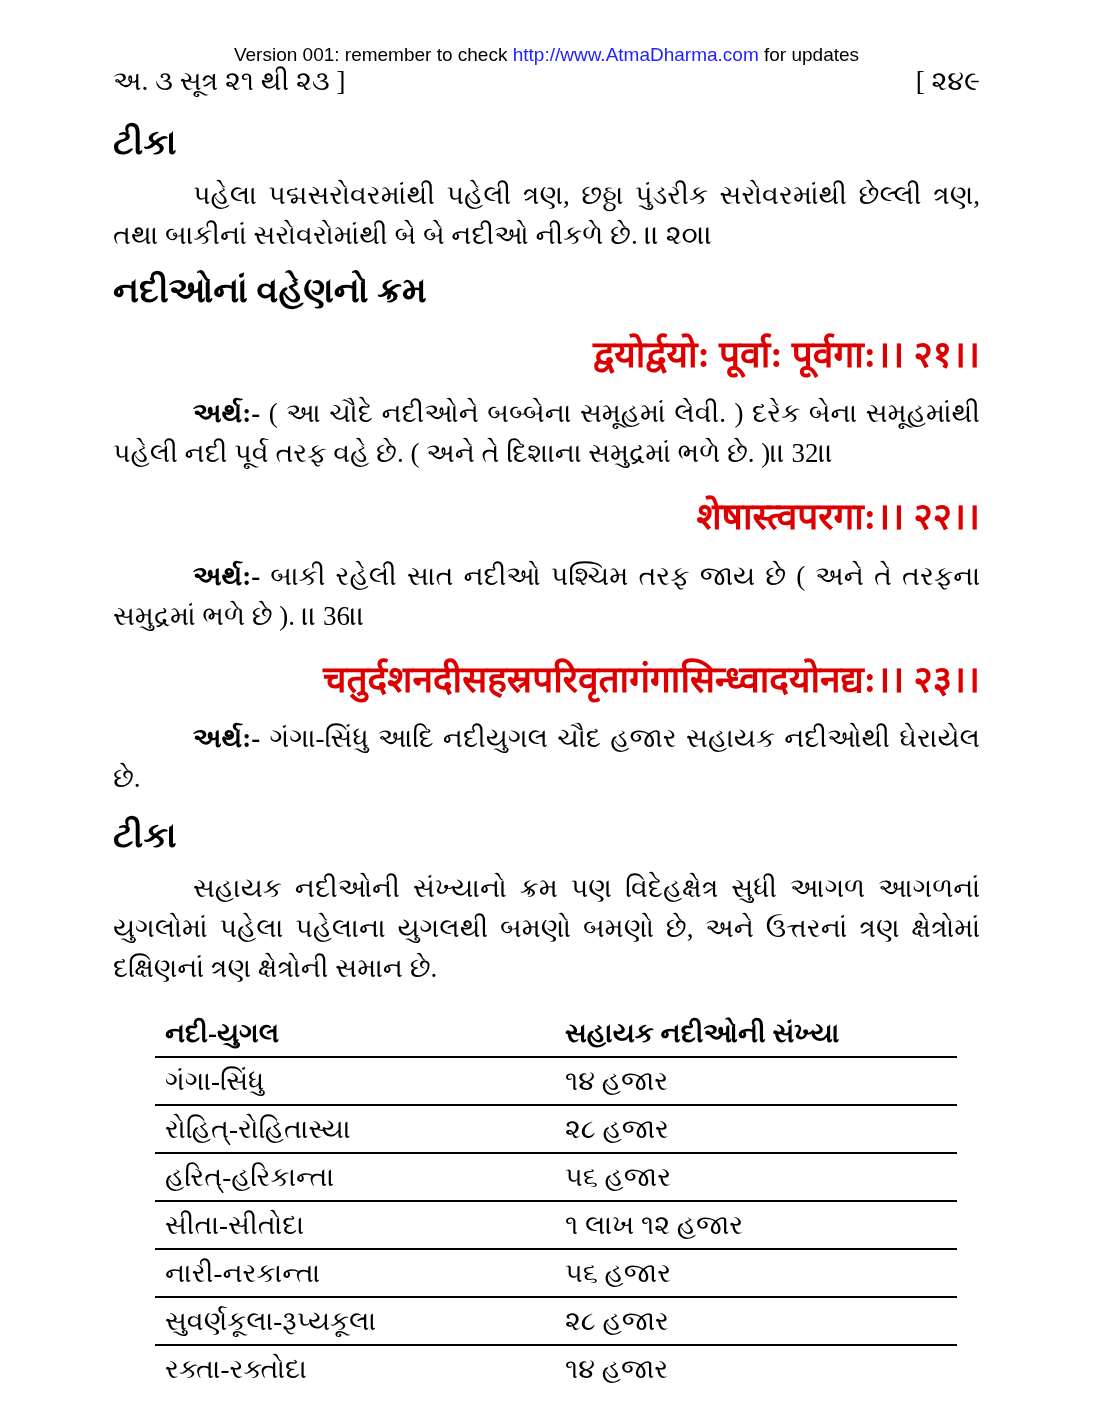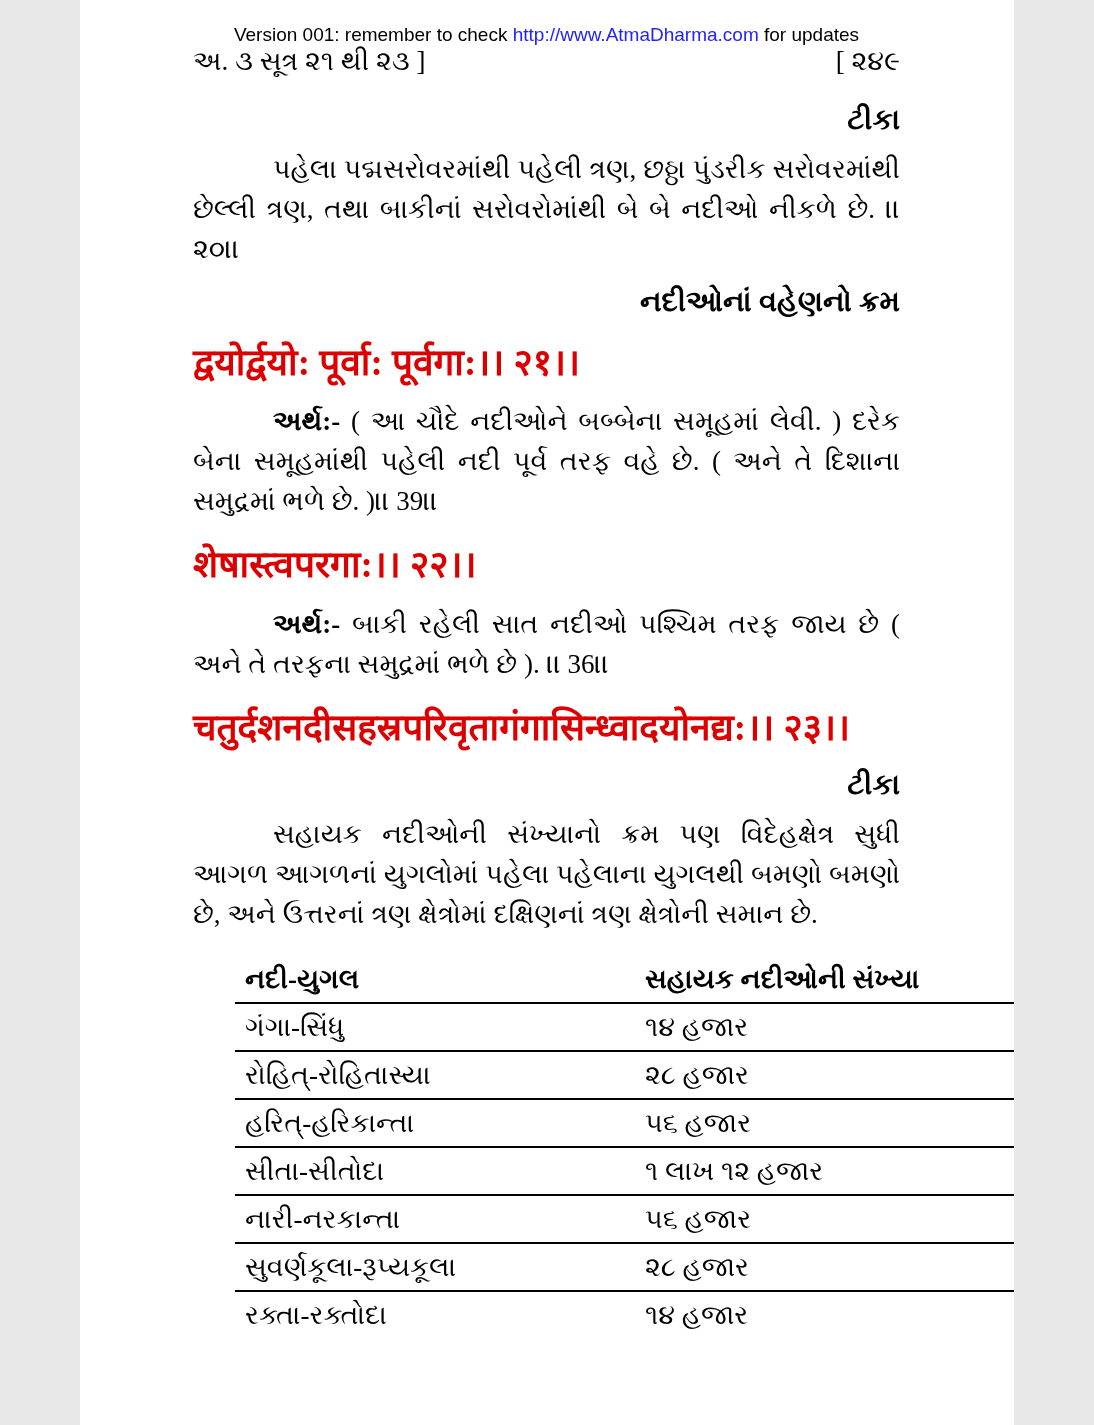--- a/index.html
+++ b/index.html
@@ -4,10 +4,10 @@
 <style>
   html,body{margin:0;padding:0;background:#e8e8e8;}
   .page{
-    width:934px;height:1425px;background:#ffffff;color:#000;
+    width:1094px;height:1425px;background:#ffffff;color:#000;
     font-family:"Liberation Serif", serif;
     position:relative;box-sizing:border-box;
-    padding:24px 114px 0 113px;margin:0 auto;overflow:hidden;
+    padding:44px 114px 0 113px;margin:0 auto;overflow:hidden;
   }
   .top-notice{
     font-family:"Liberation Sans", sans-serif;

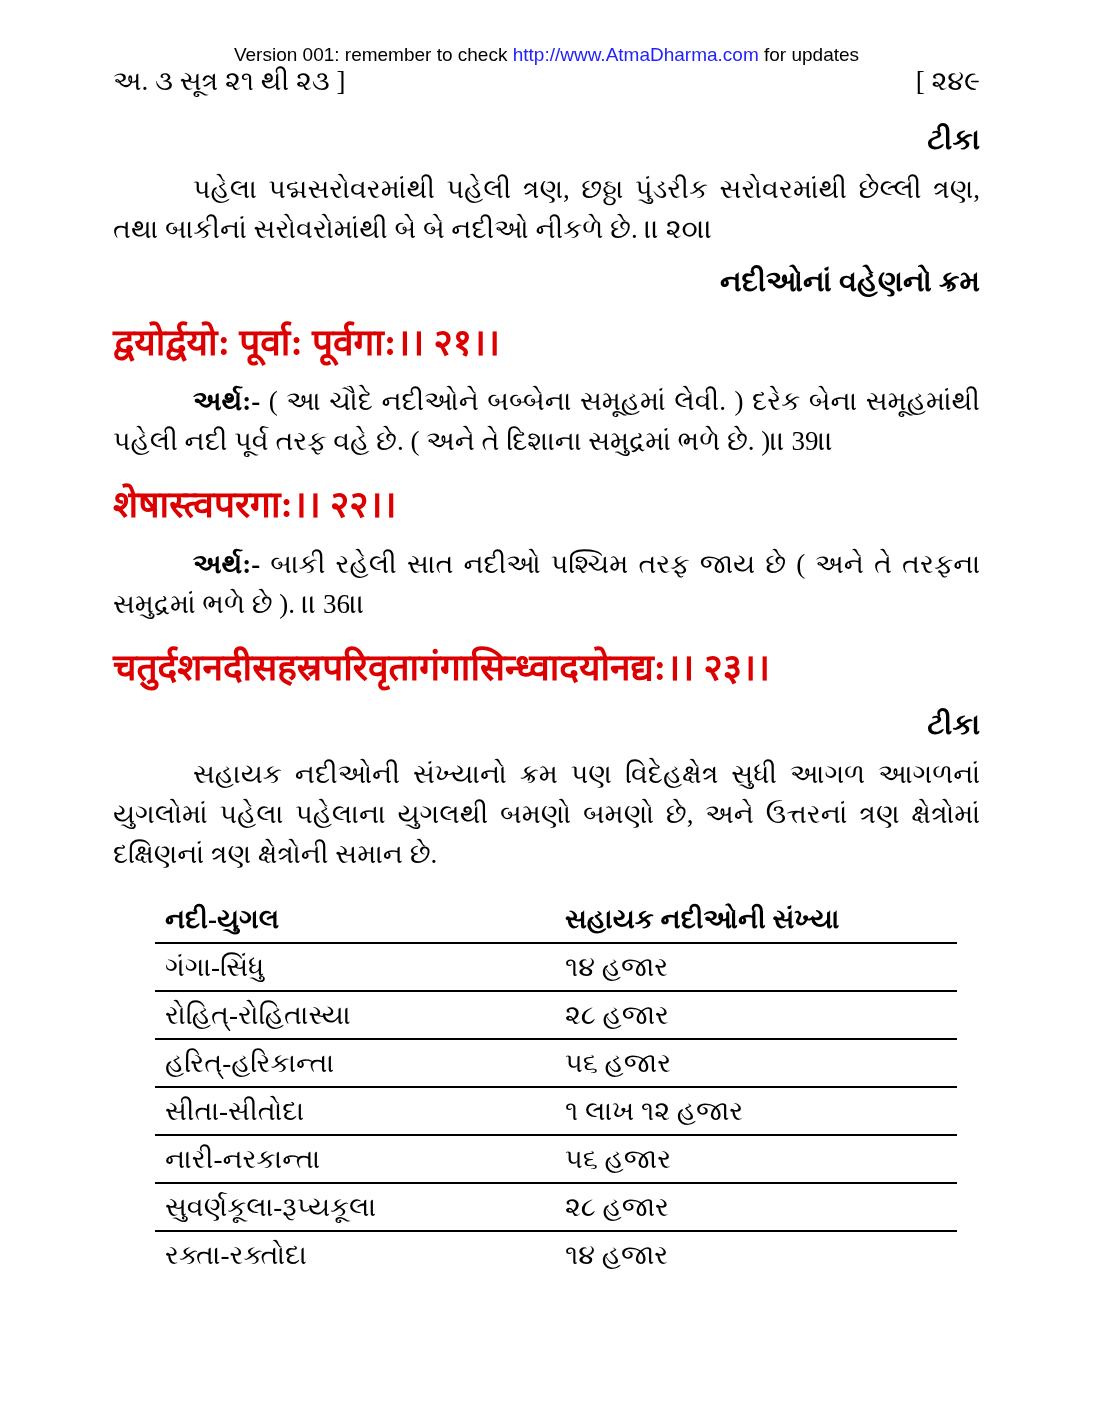--- a/index.html
+++ b/index.html
@@ -19,7 +19,7 @@
     font-size:27px;
   }
   .h-center{
-    font-size:29px;font-weight:bold;text-align:right;
+    font-size:35px;font-weight:bold;text-align:left;
   }
   .tika1{margin-top:26px;}
   .para{

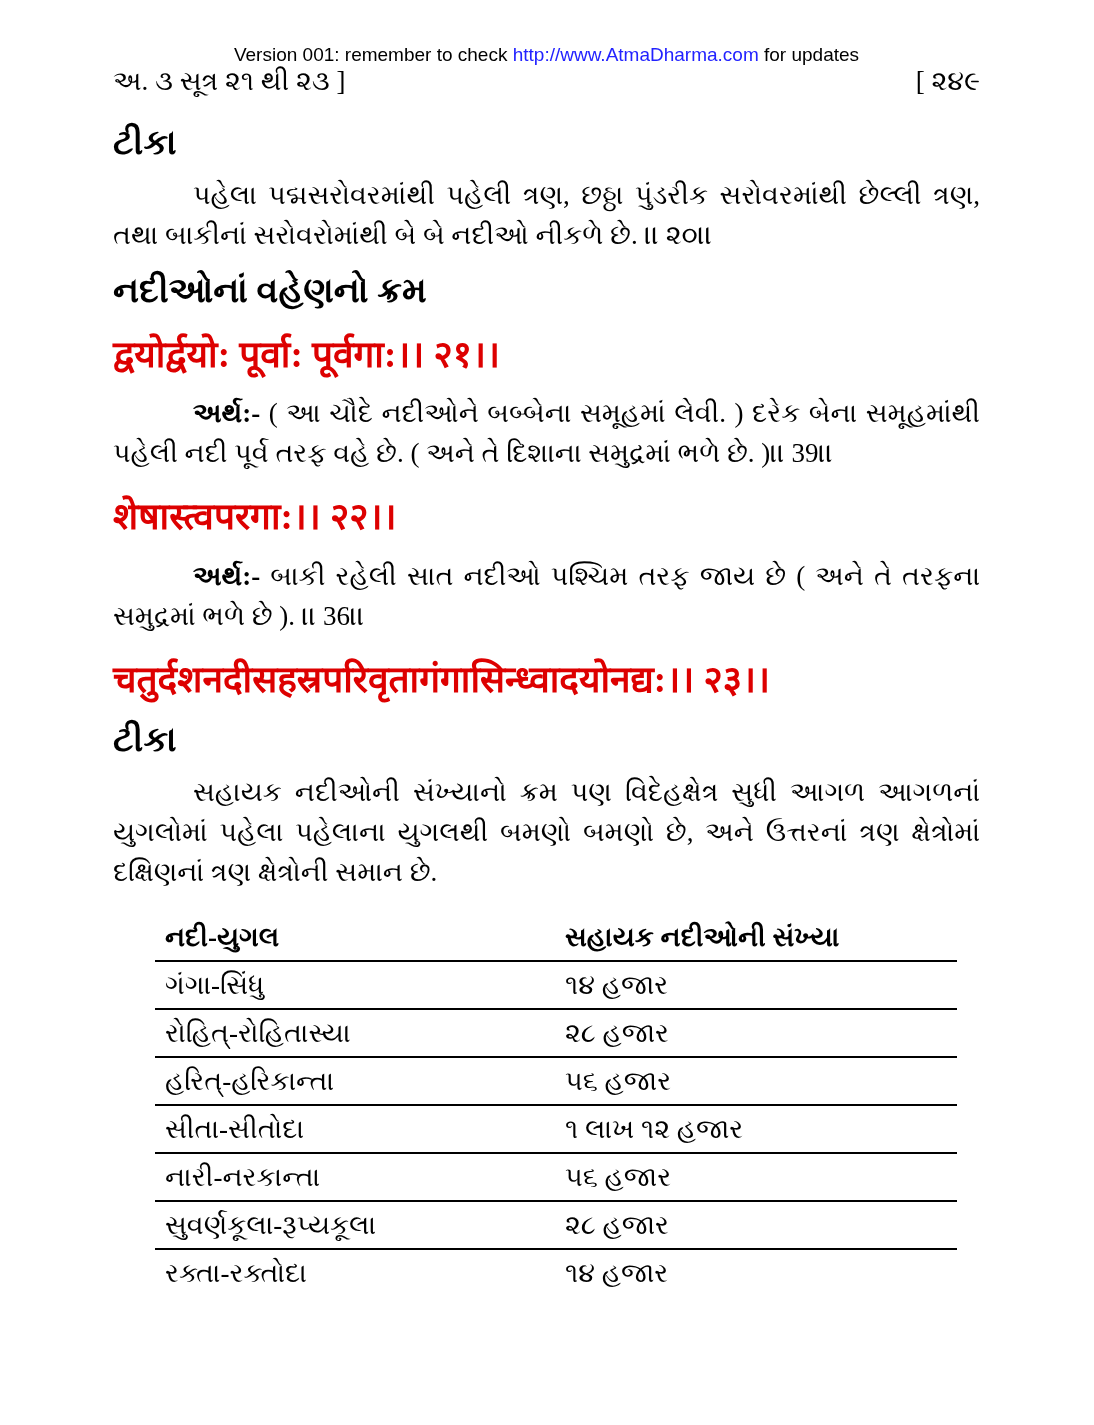--- a/index.html
+++ b/index.html
@@ -29,7 +29,7 @@
   .artha-label{font-weight:bold;}
   .flow-heading{margin-top:16px;}
   .sutra{
-    color:#dd0000;font-weight:bold;text-align:left;
+    color:#dd0000;font-weight:bold;text-align:right;
     font-size:37px;line-height:1.2;margin-top:22px;
   }
   .artha{margin-top:16px;}

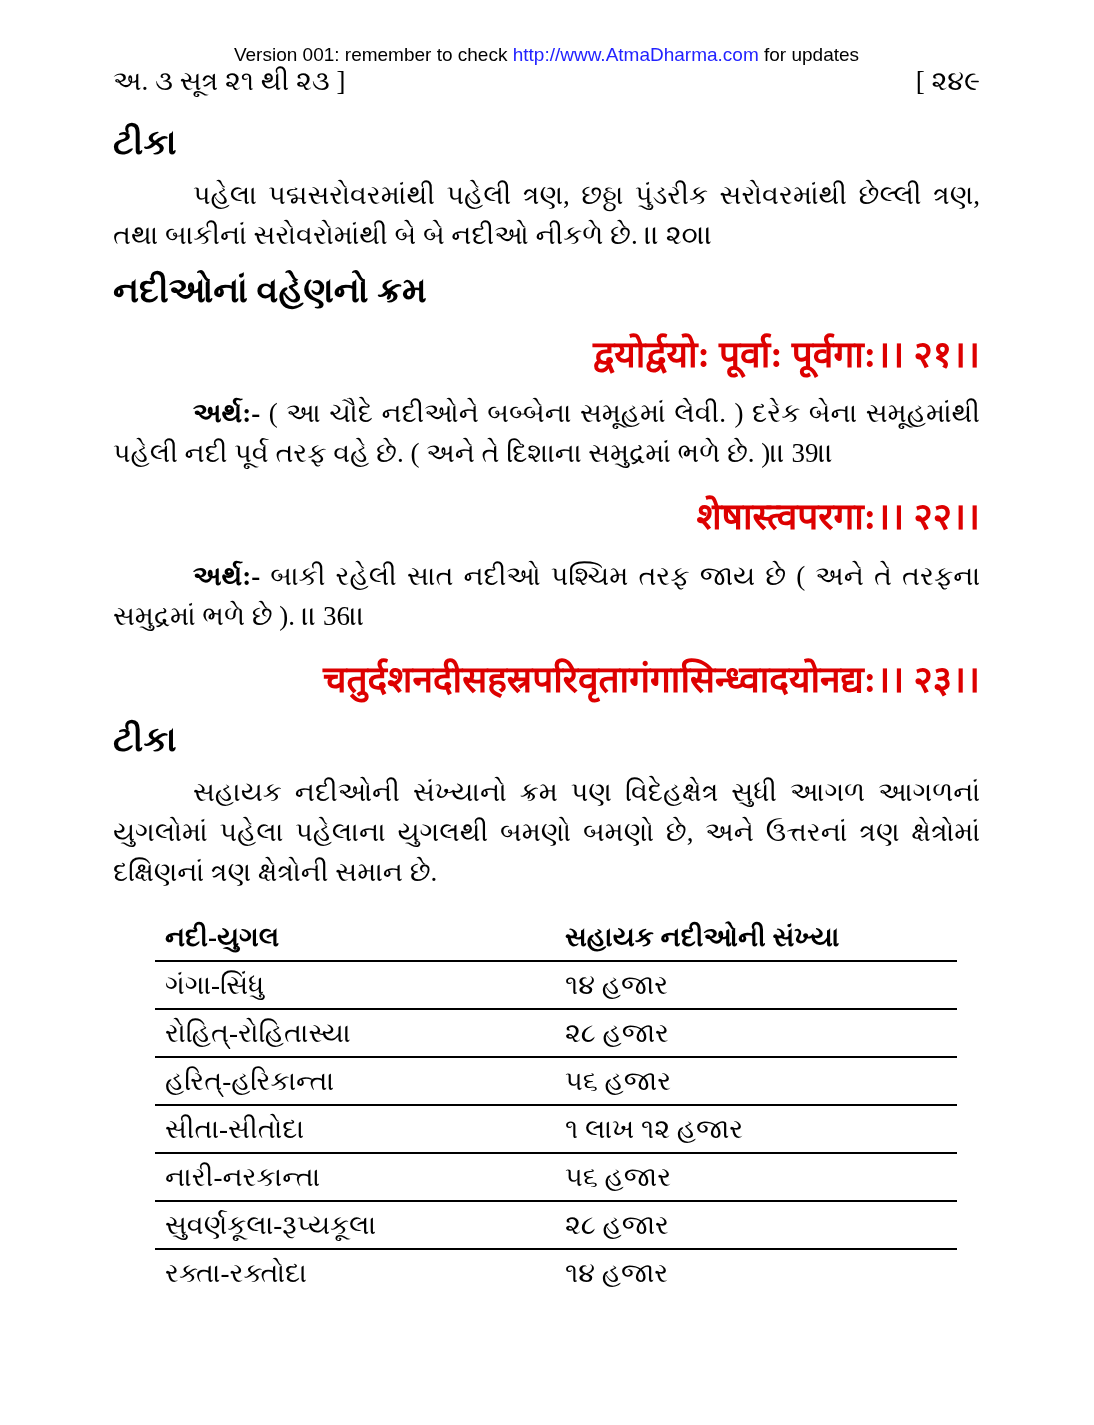--- a/index.html
+++ b/index.html
@@ -65,7 +65,7 @@
 
   <div class="sutra">द्वयोर्द्वयो: पूर्वा: पूर्वगा:।। २१।।</div>
 
-  <div class="para artha"><span class="artha-label">અર્થ:-</span><span> ( આ ચૌદે નદીઓને બબ્બેના સમૂહમાં લેવી. ) દરેક બેના સમૂહમાંથી પહેલી નદી પૂર્વ તરફ વહે છે. ( અને તે દિશાના સમુદ્રમાં ભળે છે. )।। 39।।</span></div>
+  <div class="para artha"><span class="artha-label">અર્થ:-</span><span> ( આ ચૌદે નદીઓને બબ્બેના સમૂહમાં લેવી. ) દરેક બેના સમૂહમાંથી પહેલી નદી પૂર્વ તરફ વહે છે. ( અને તે દિશાના સમુદ્રમાં ભળે છે. )।। 32।।</span></div>
 
   <div class="sutra">शेषास्त्वपरगा:।। २२।।</div>
 

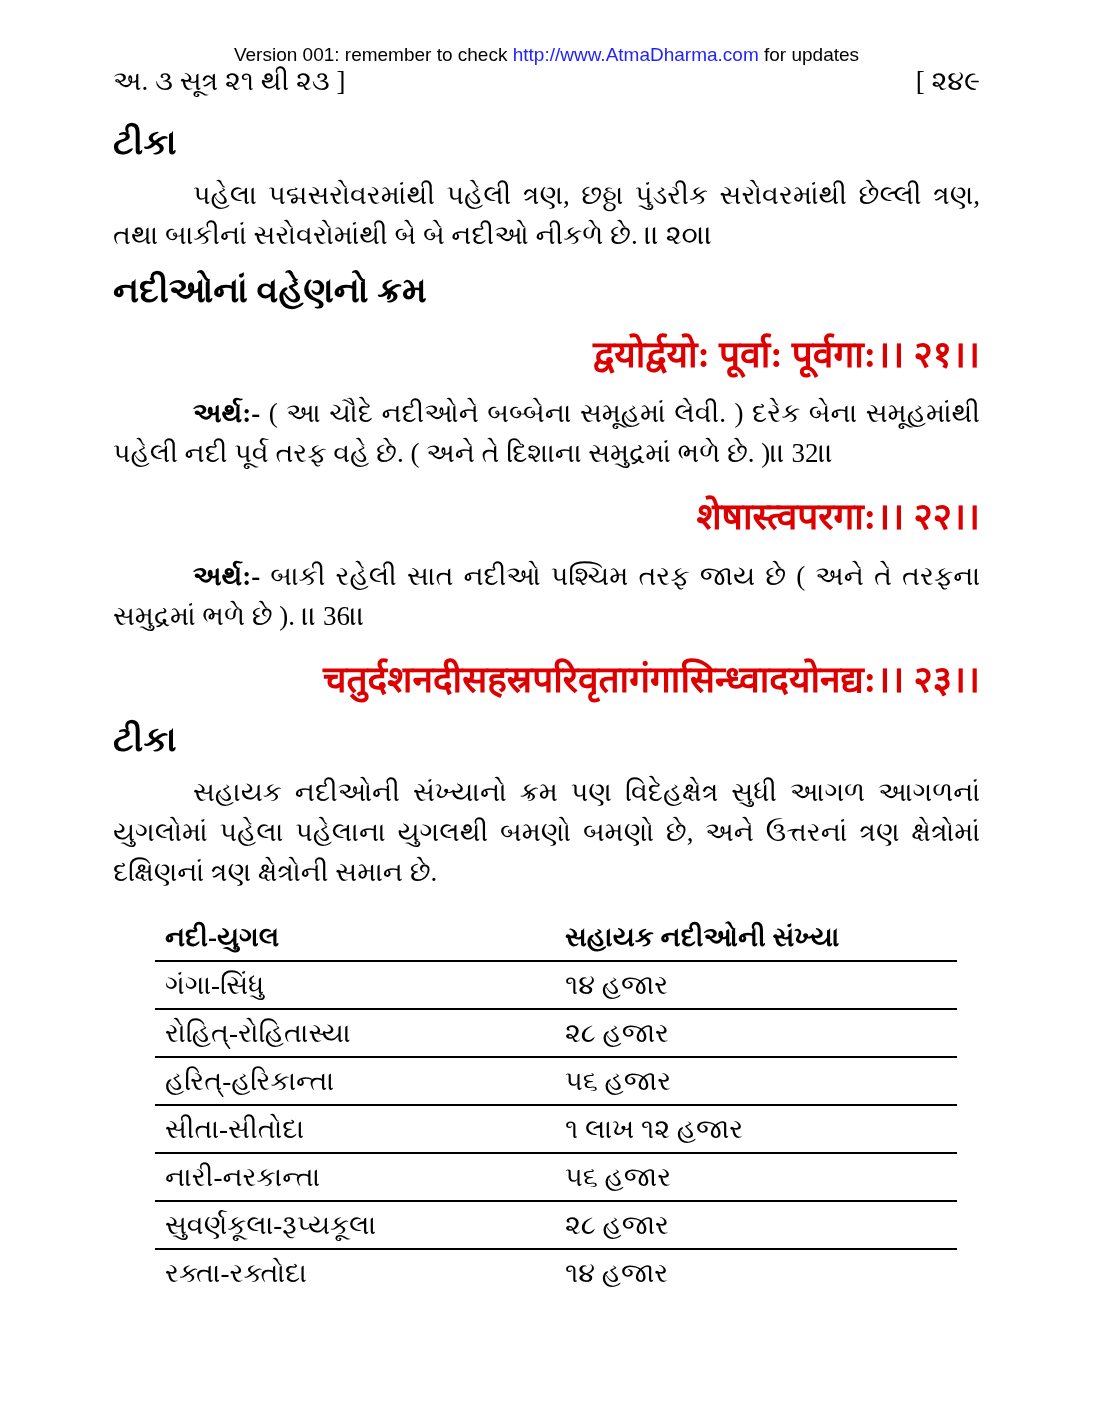--- a/index.html
+++ b/index.html
@@ -74,6 +74,7 @@
 
   <div class="sutra">चतुर्दशनदीसहस्रपरिवृतागंगासिन्ध्वादयोनद्य:।। २३।।</div>
 
+  <div class="para artha"><span class="artha-label">અર્થ:-</span><span> ગંગા-સિંધુ આદિ નદીયુગલ ચૌદ હજાર સહાયક નદીઓથી ઘેરાયેલ છે.</span></div>
 
   <div class="h-center tika2">ટીકા</div>
 

